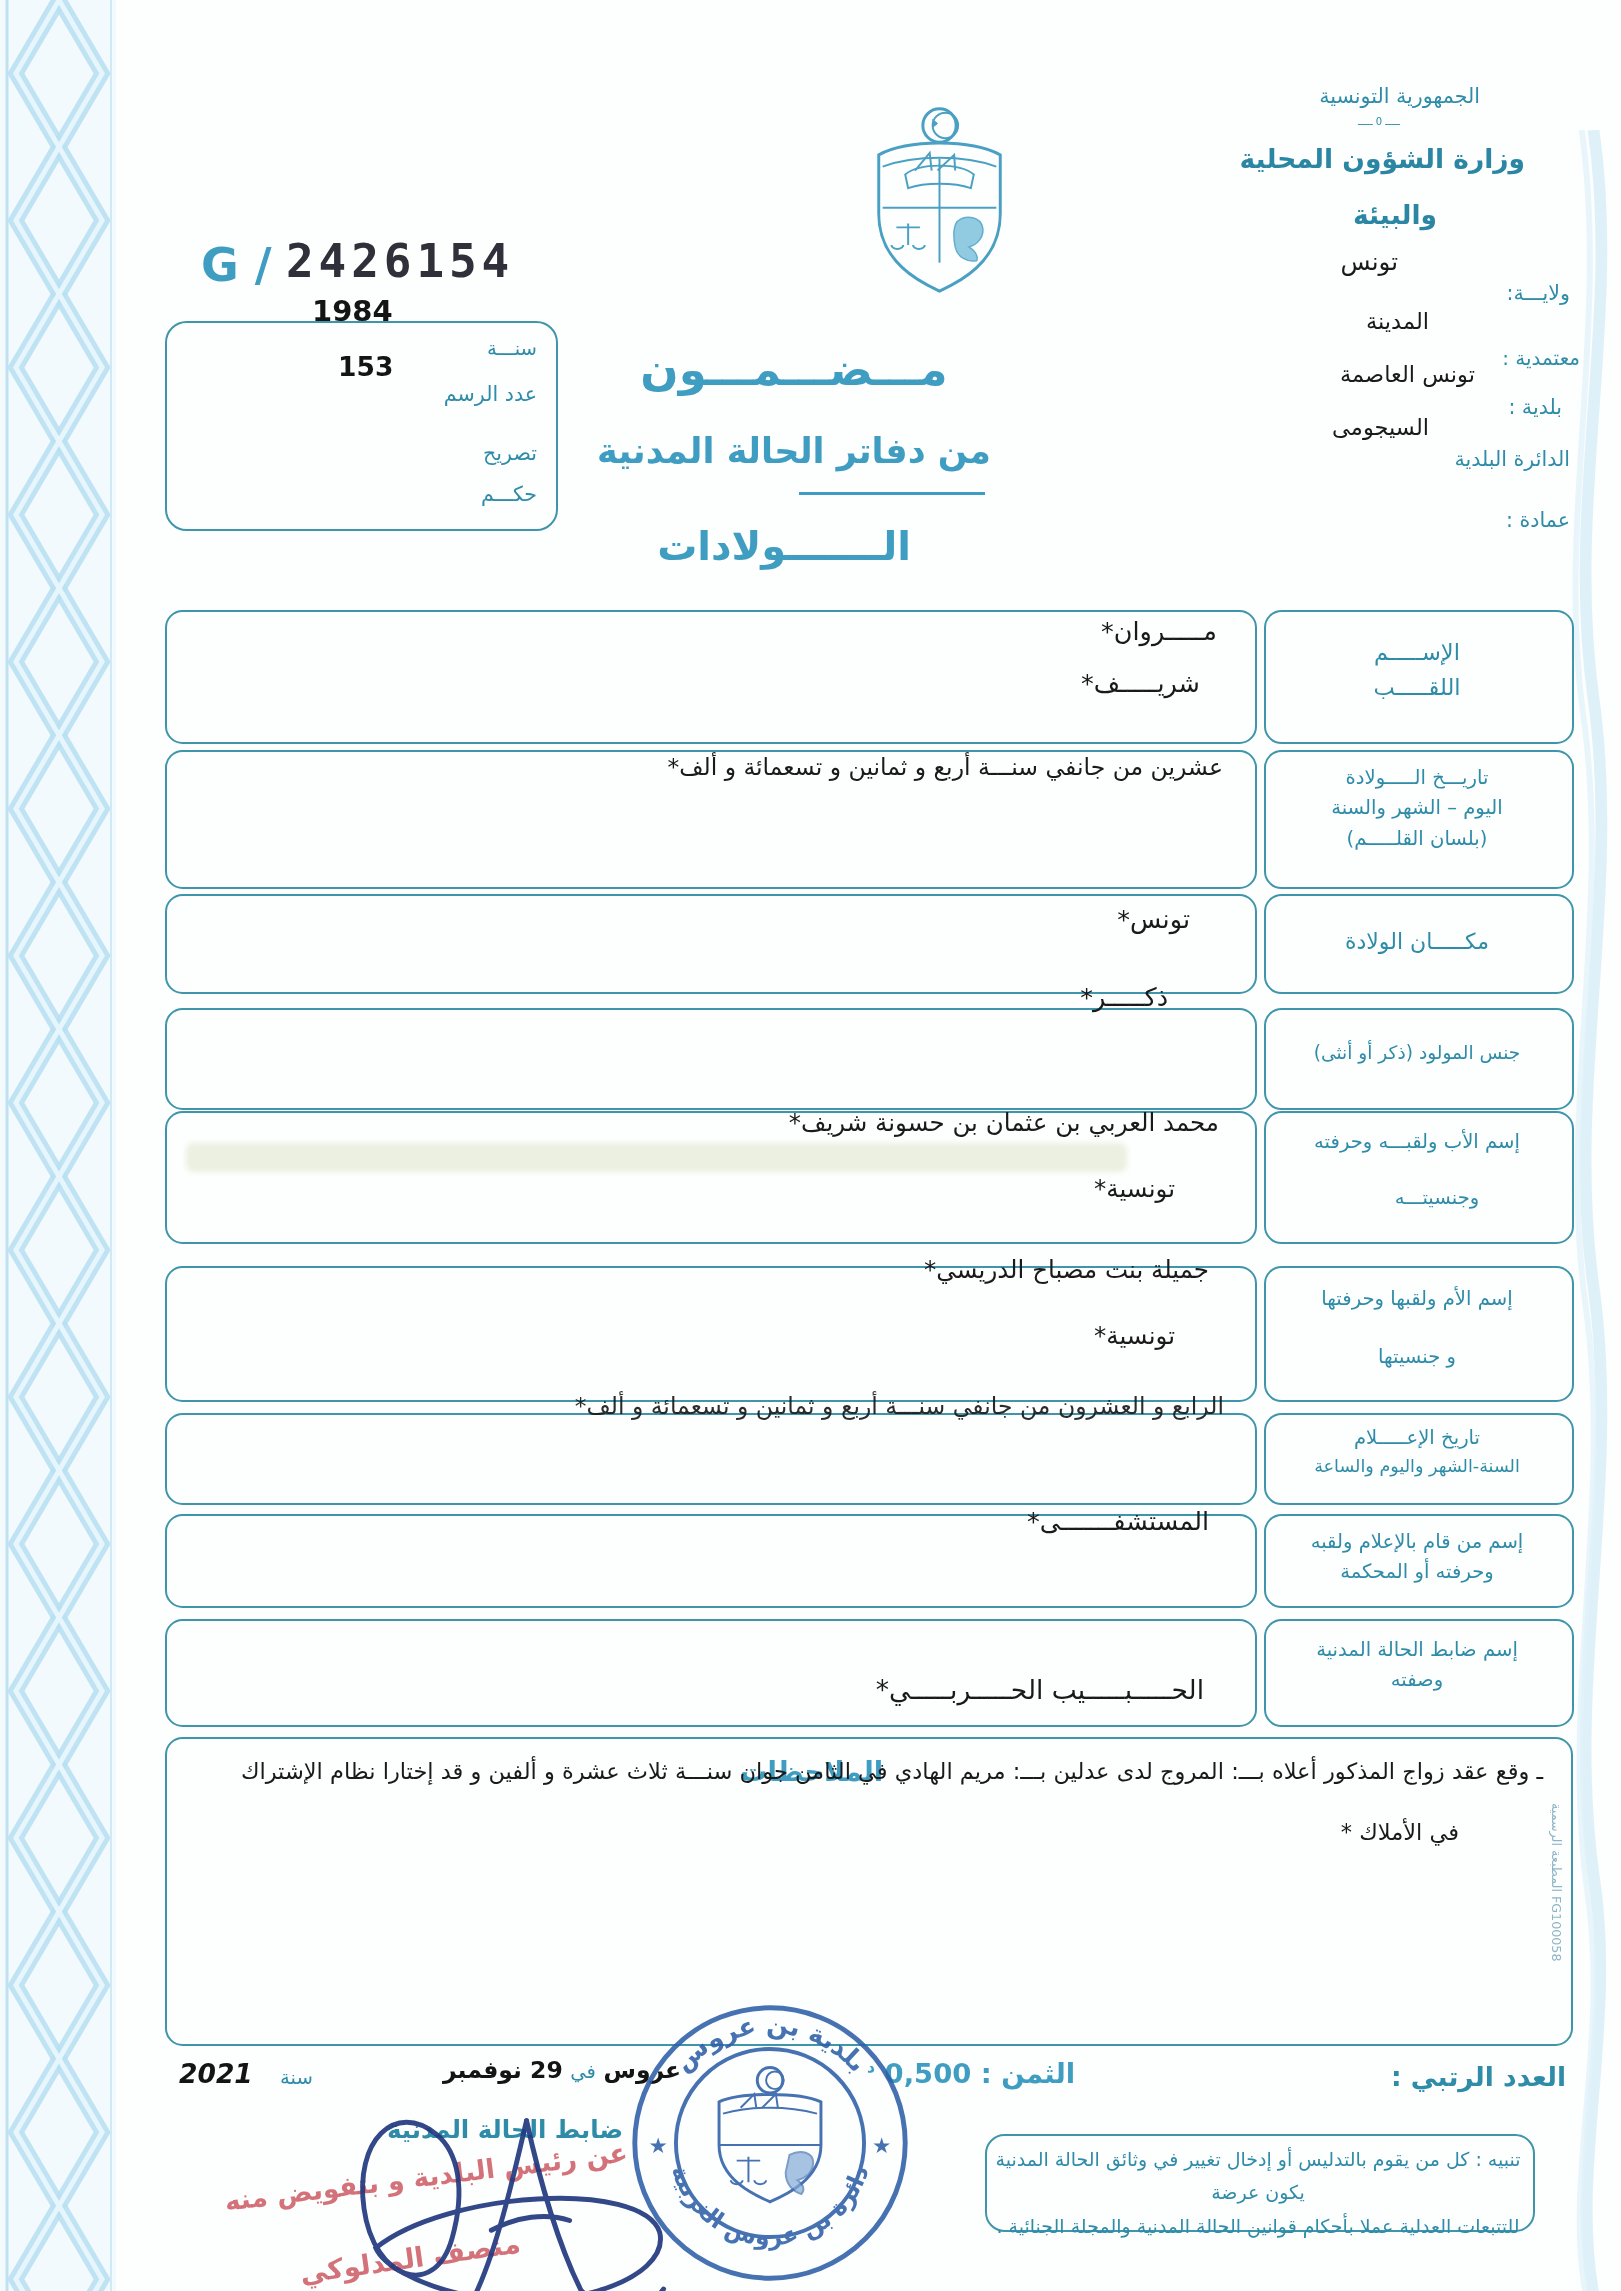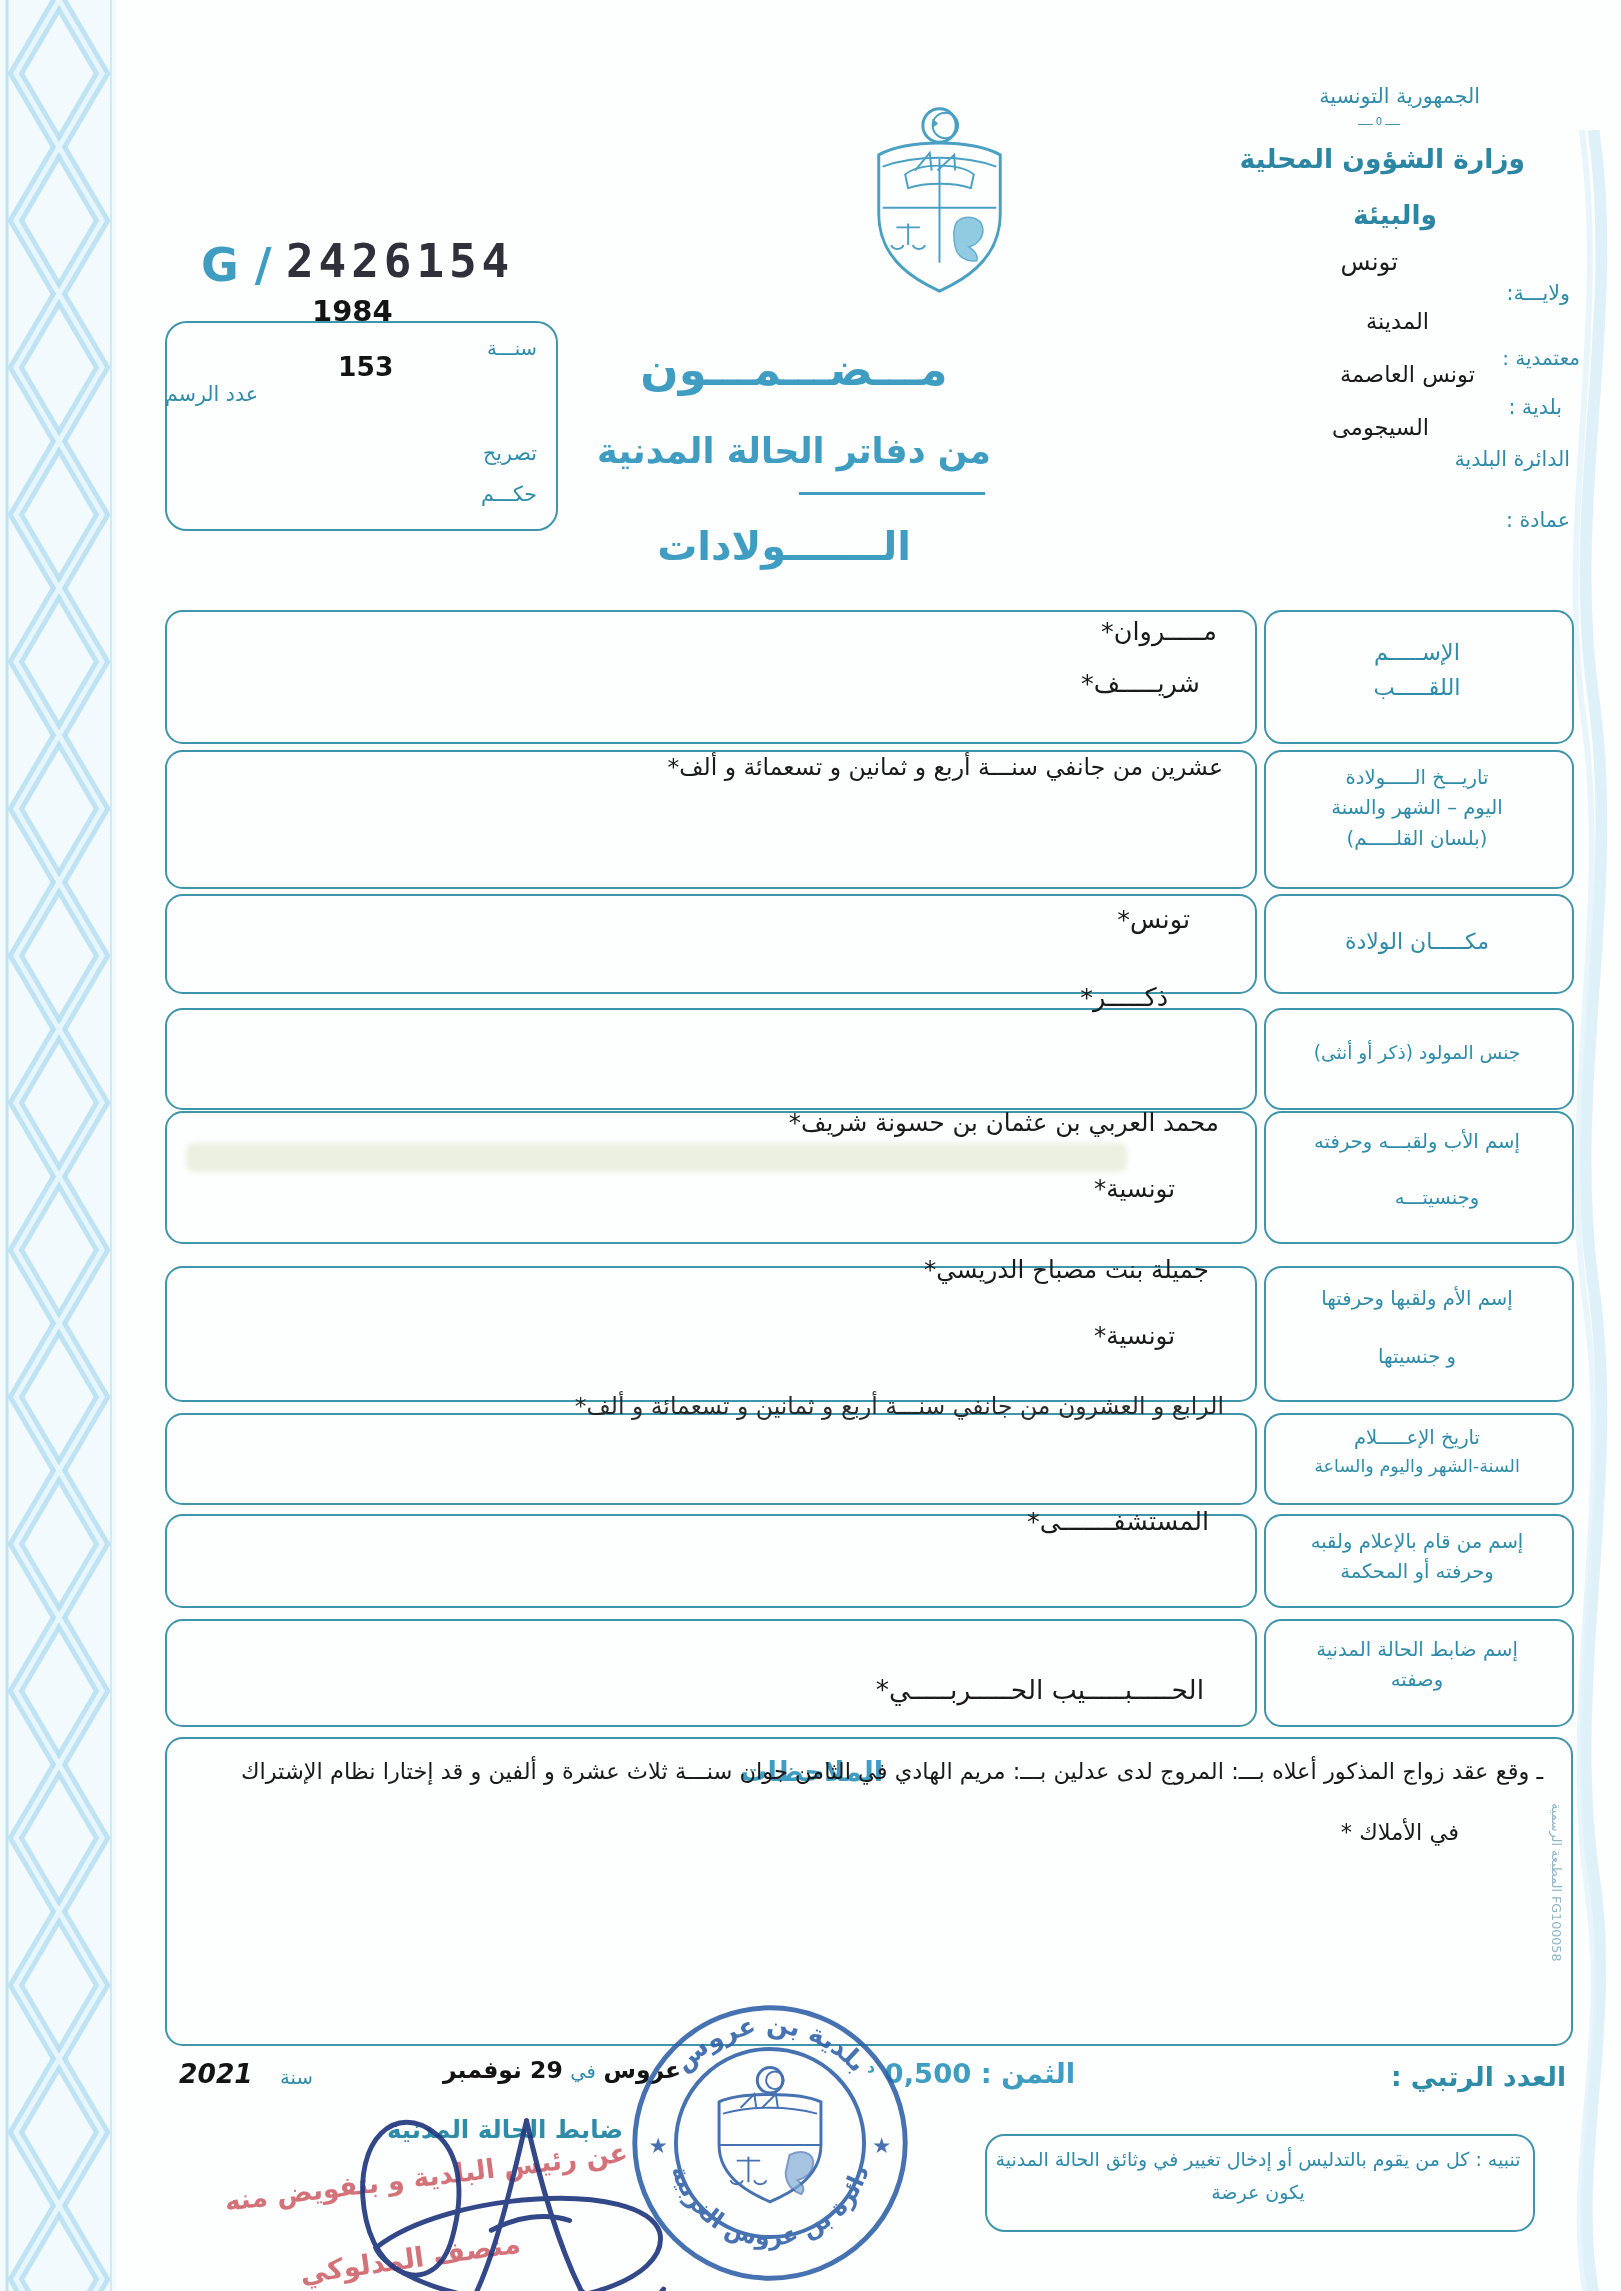--- a/index.html
+++ b/index.html
@@ -74,7 +74,7 @@
 
   <div class="box" style="left:165px;top:321px;width:389px;height:206px;border-radius:21.6px;"></div>
   <div class="abs teal rtl" style="left:165px;top:337px;width:372px;text-align:right;padding-right:17.6px;font-size:19.6px;">سنـــة</div>
-  <div class="abs teal rtl" style="left:165px;top:382px;width:372px;text-align:left;padding-right:22px;font-size:20.6px;">عدد الرسم</div>
+  <div class="abs teal rtl" style="left:165px;top:382px;width:372px;text-align:right;padding-right:22px;font-size:20.6px;">عدد الرسم</div>
   <div class="abs teal rtl" style="left:165px;top:441px;width:372px;text-align:right;padding-right:17.6px;font-size:20.6px;">تصريح</div>
   <div class="abs teal rtl" style="left:165px;top:482px;width:372px;text-align:right;padding-right:17.6px;font-size:20.6px;">حكـــم</div>
   <div class="abs" style="left:338px;top:351px;font-size:26.5px;font-weight:bold;color:#141414;">153</div>

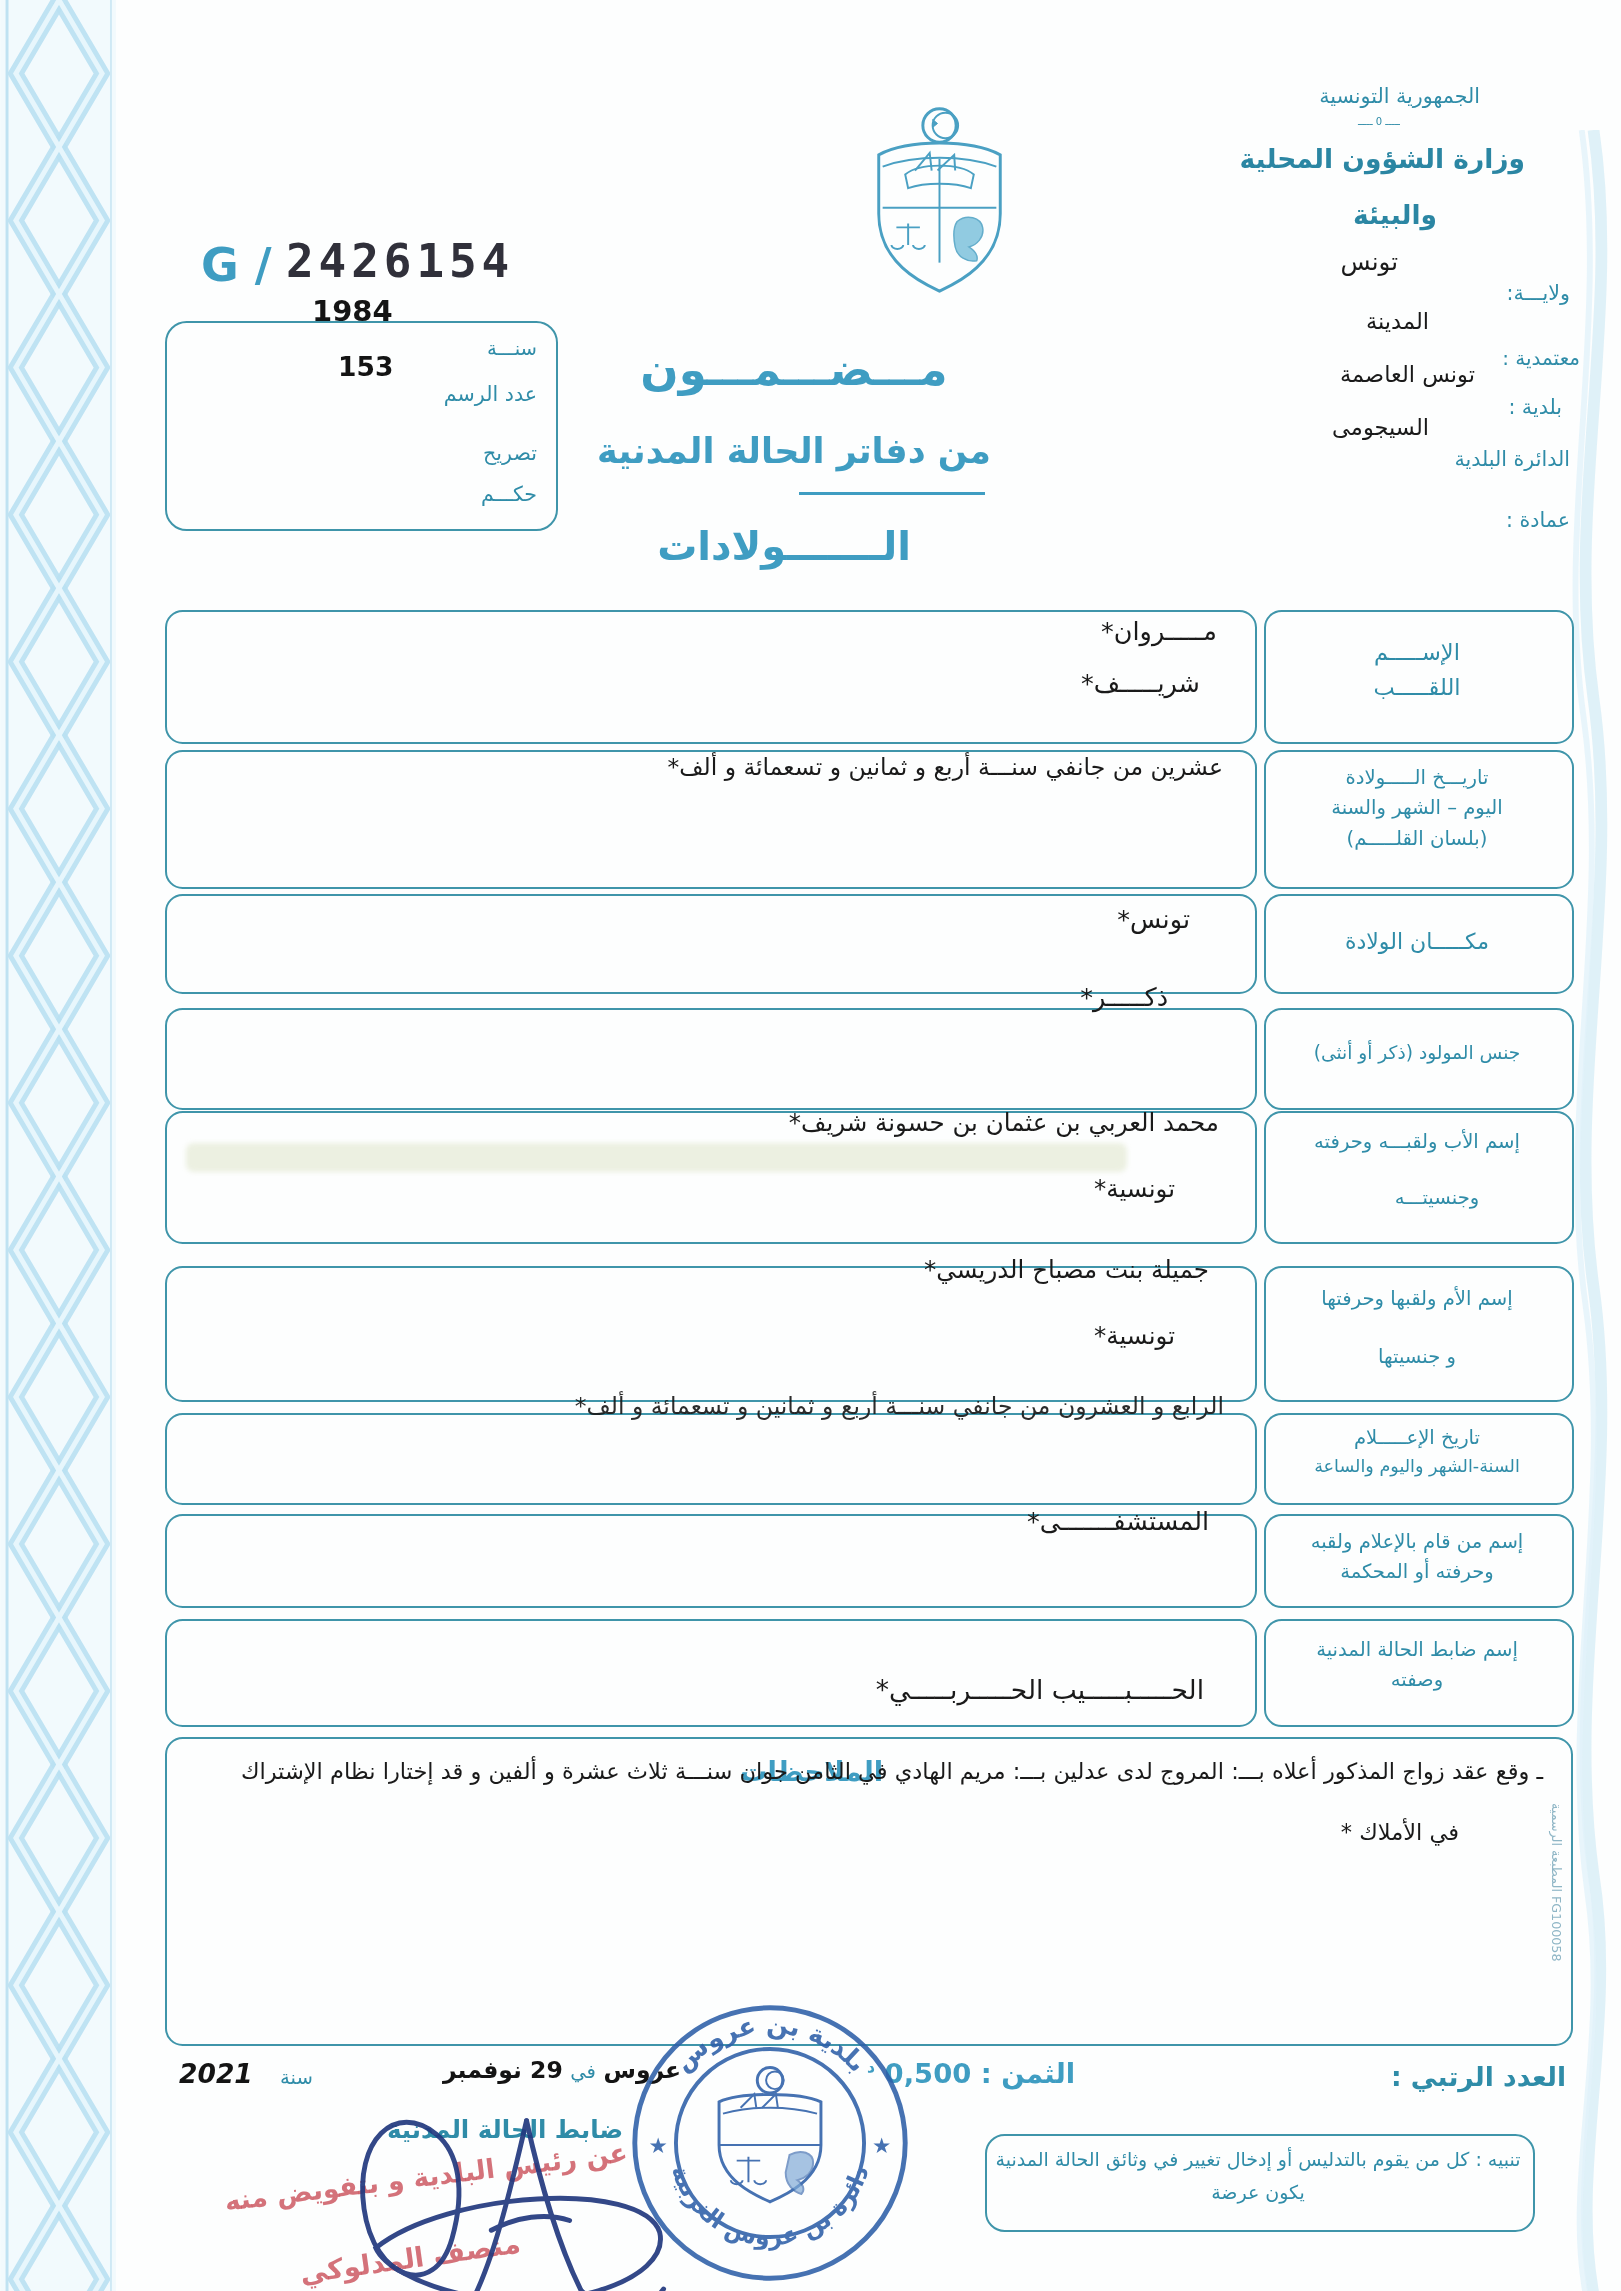--- a/index.html
+++ b/index.html
@@ -171,6 +171,7 @@
   <div class="box" style="left:985px;top:2134px;width:546px;height:94px;border-radius:19.6px;"></div>
   <div class="abs notice" style="left:995px;top:2143px;width:526px;font-size:19px;">
     <div>تنبيه : كل من يقوم بالتدليس أو إدخال تغيير في وثائق الحالة المدنية يكون عرضة</div>
+    <div>للتتبعات العدلية عملا بأحكام قوانين الحالة المدنية والمجلة الجنائية .</div>
   </div>
 
   <div class="abs" style="left:179px;top:2058px;font-size:26.5px;font-weight:bold;color:#141414;font-style:italic;">2021</div>

